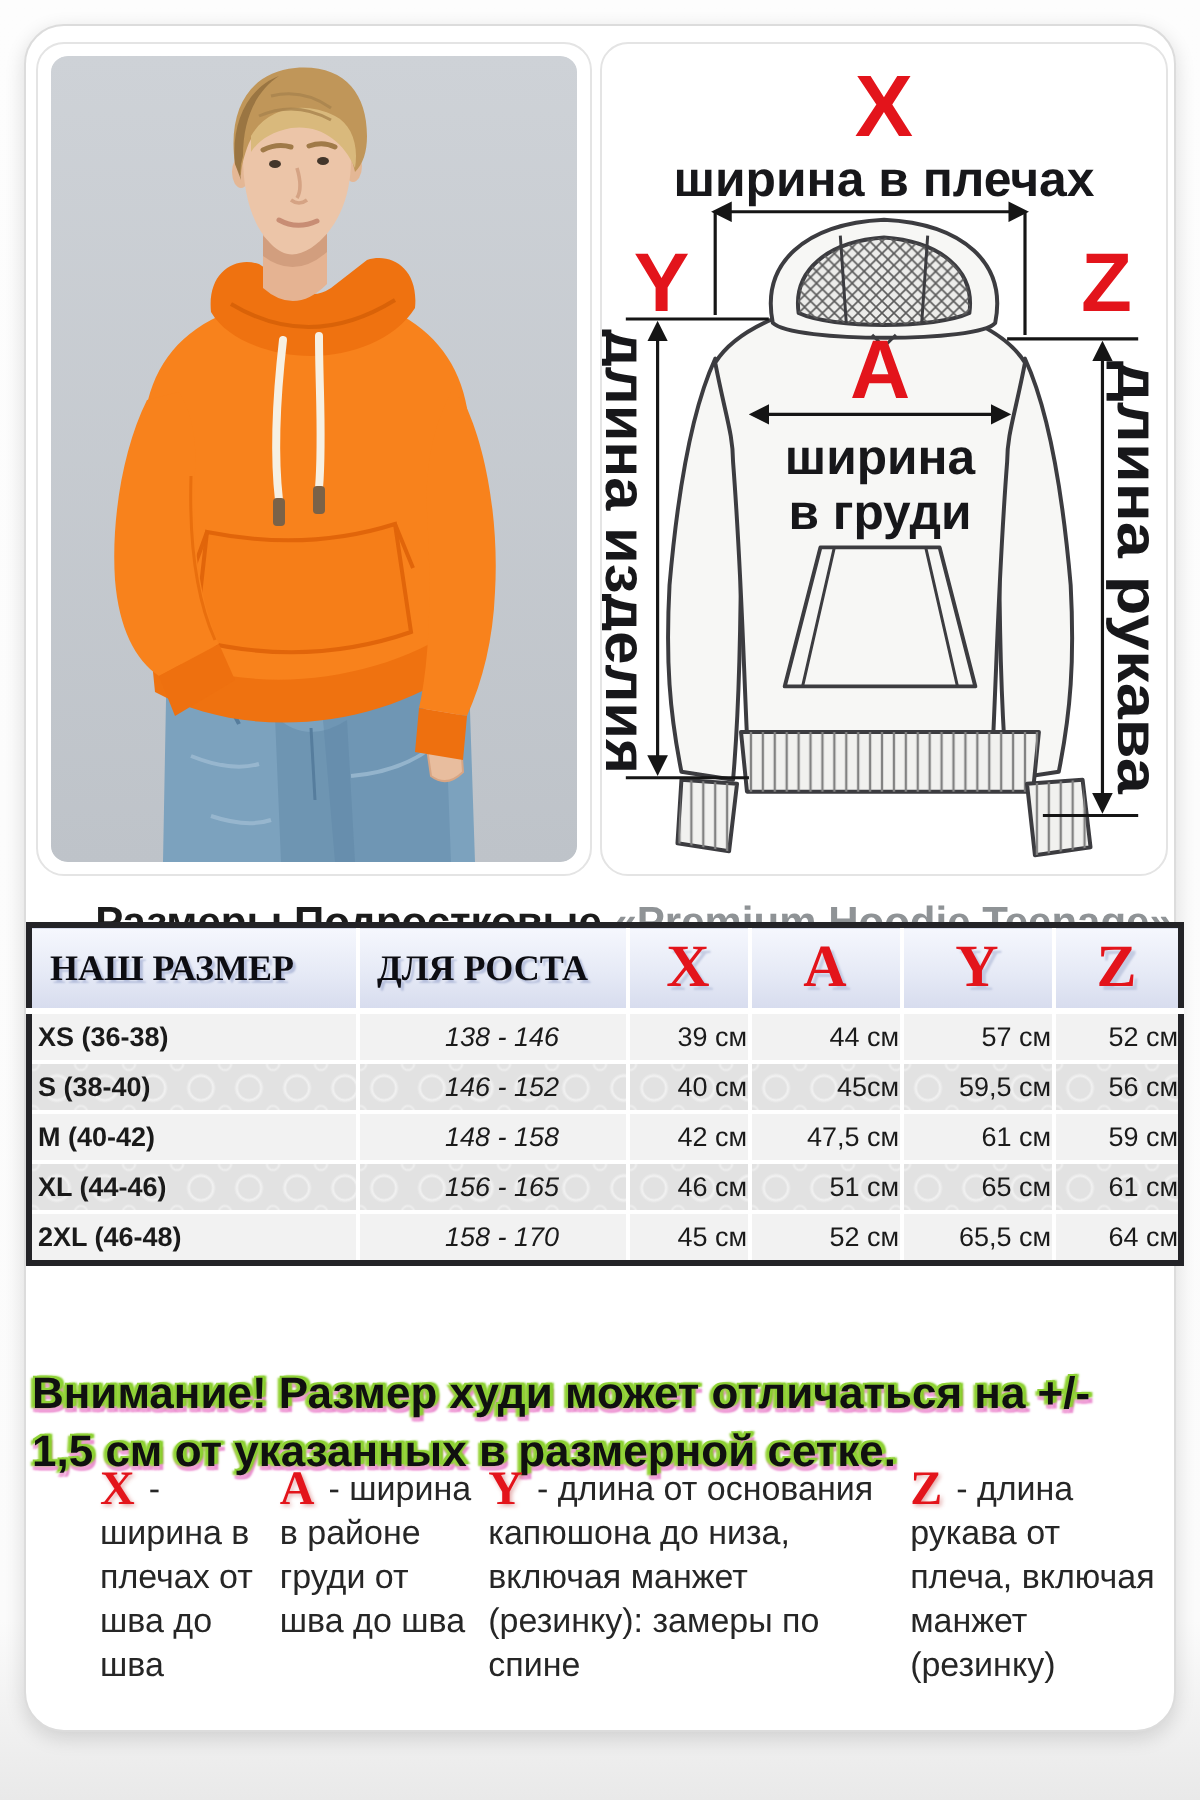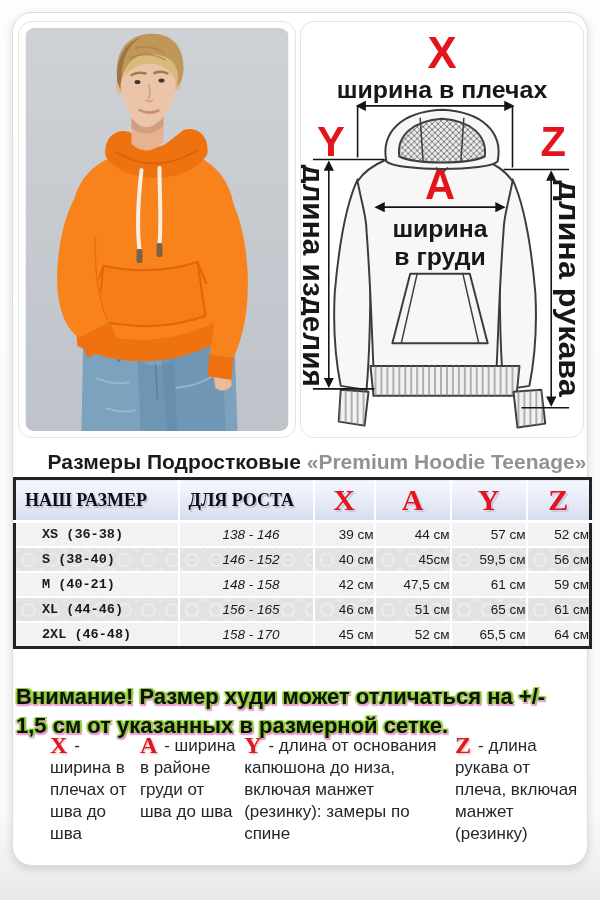--- a/index.html
+++ b/index.html
@@ -27,7 +27,7 @@
   }
   .page-title .gray{color:#8f9396;}
   table.sizes{
-    position:absolute;top:464px;left:0;width:576px;
+    position:absolute;top:448px;left:0;width:576px;
     border-collapse:collapse;table-layout:fixed;
     border:3px solid #232327;
     font-size:13.5px;color:#1a1a1a;

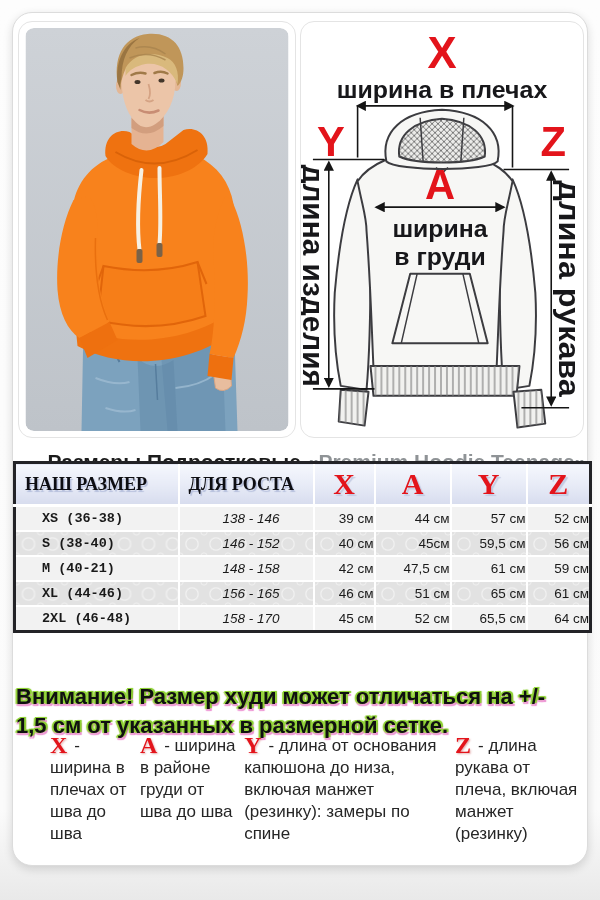--- a/index.html
+++ b/index.html
@@ -48,7 +48,7 @@
     border-right:2px solid #fff;border-top:2px solid #fff;
   }
   table.sizes th:last-child,table.sizes td:last-child{border-right:none;}
-  table.sizes td.c0{text-align:left;padding-left:26px;font-weight:bold;font-family:Liberation Mono, monospace;}
+  table.sizes td.c0{text-align:left;padding-left:3px;font-weight:bold;}
   table.sizes td.c1{text-align:center;padding-left:10px;font-style:italic;}
   table.sizes tbody tr:nth-child(odd) td{background:#f2f2f2;}
   table.sizes tbody tr:nth-child(even) td{

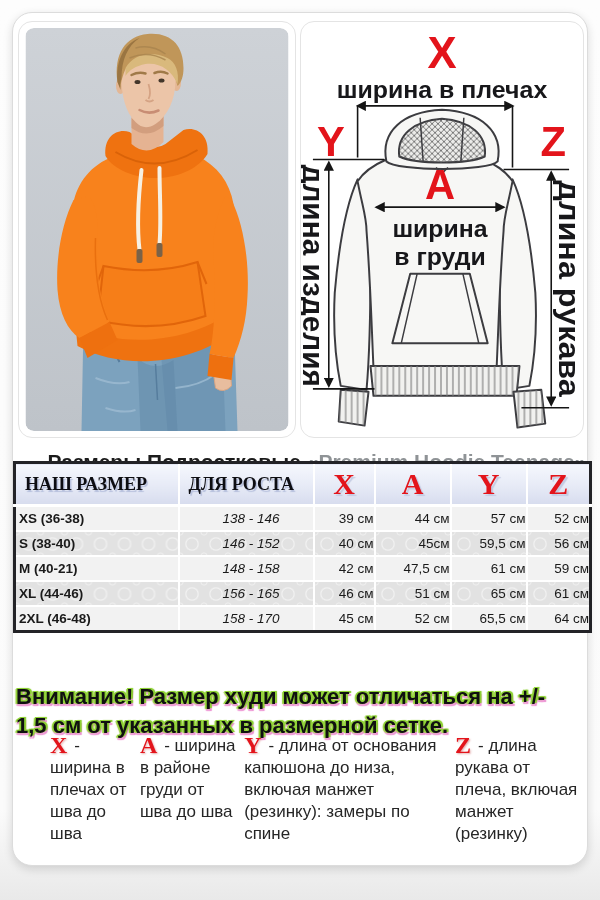--- a/index.html
+++ b/index.html
@@ -253,7 +253,7 @@
           <td class="c5">56 см</td>
         </tr>
         <tr>
-          <td class="c0">M (40-21)</td>
+          <td class="c0">M (40-42)</td>
           <td class="c1">148 - 158</td>
           <td class="c2">42 см</td>
           <td class="c3">47,5 см</td>

